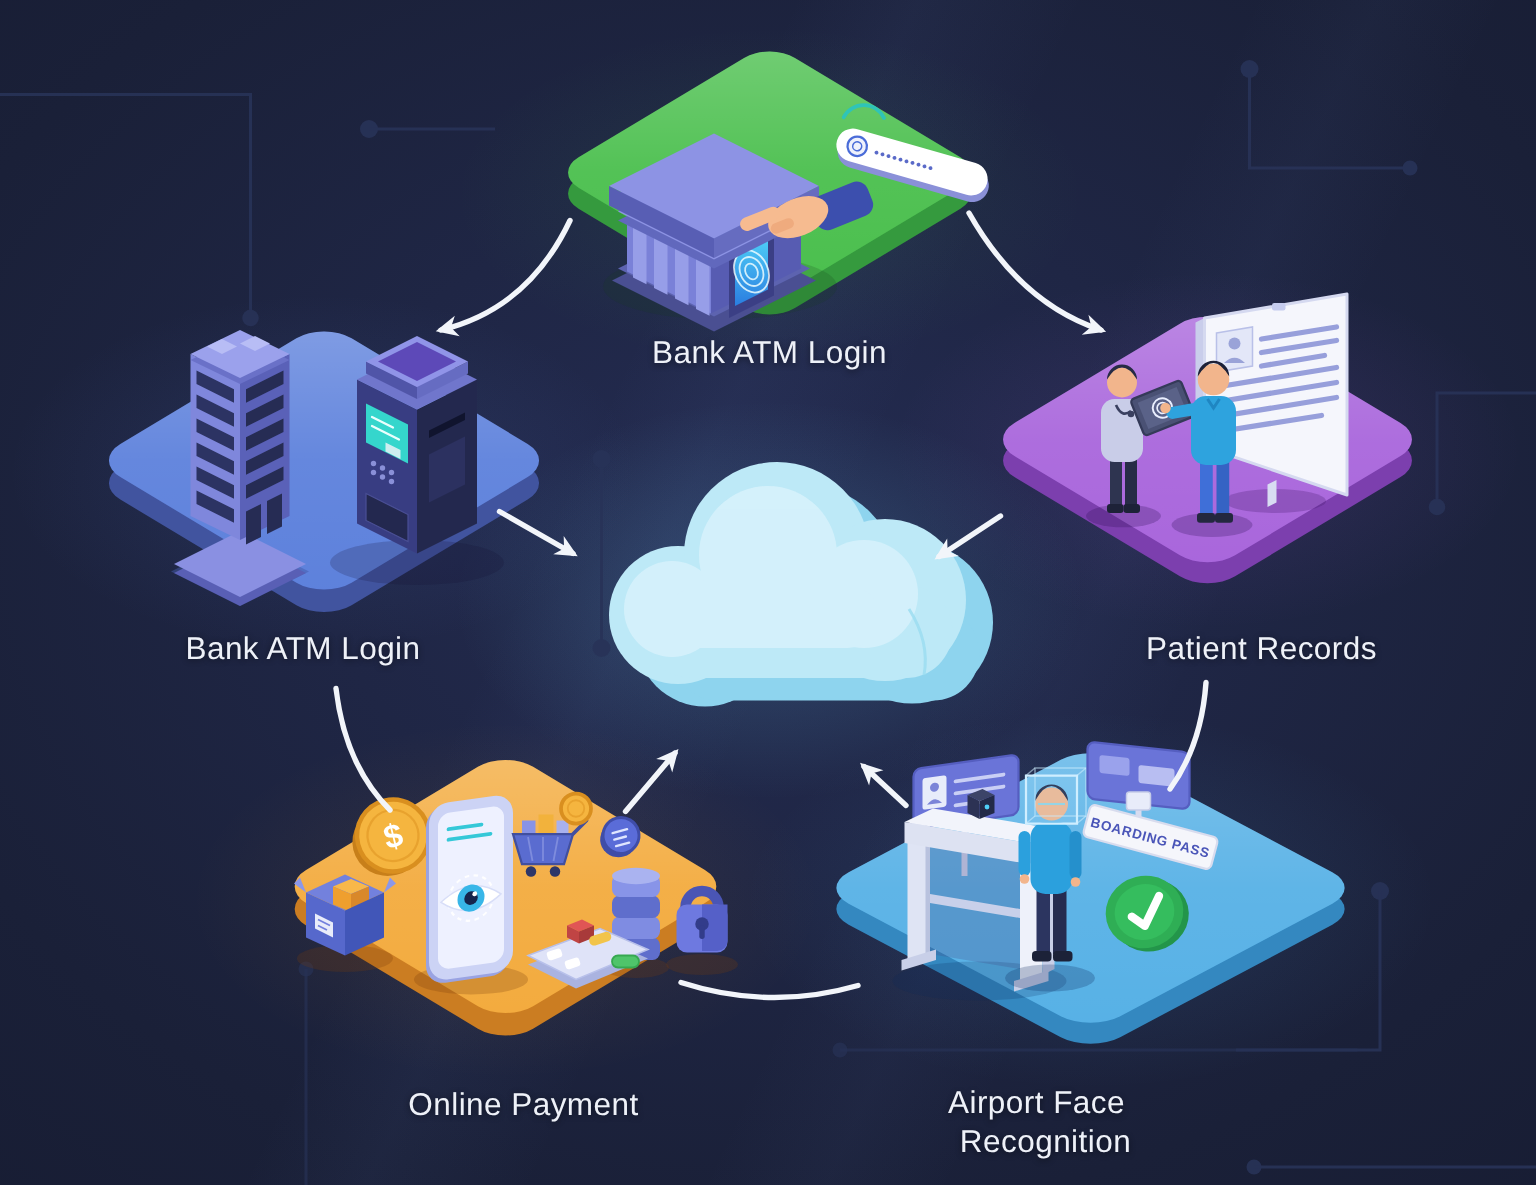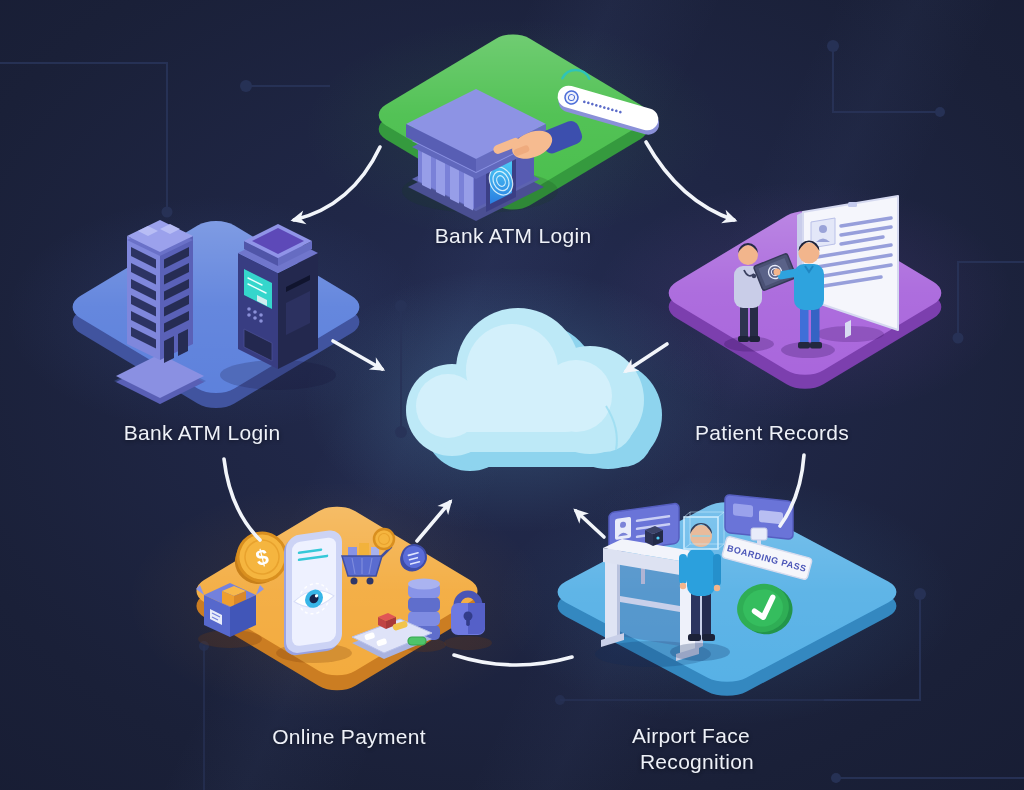--- a/index.html
+++ b/index.html
@@ -490,7 +490,7 @@
 
   <div class="label" style="left:513px;top:224px">Bank ATM Login</div>
   <div class="label" style="left:202px;top:421px">Bank ATM Login</div>
-  <div class="label" style="left:772px;top:421px">Patient Records</div>
+  <div class="label" style="left:841px;top:421px">Patient Records</div>
   <div class="label two-line" style="left:691px;top:723px">
     <span>Airport Face</span><br>
     <span class="l2">Recognition</span>

